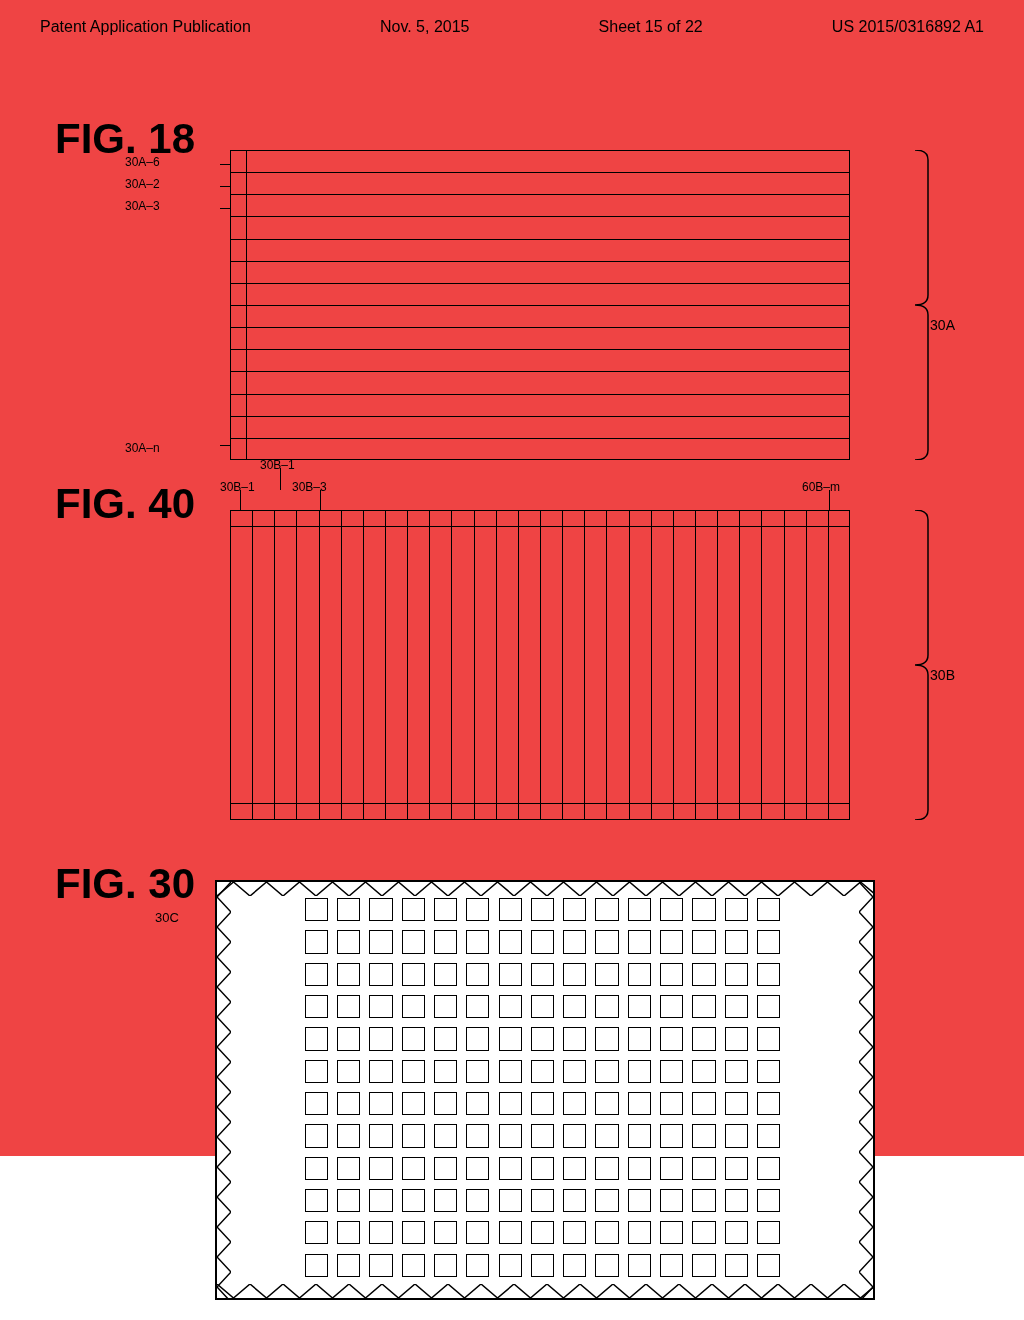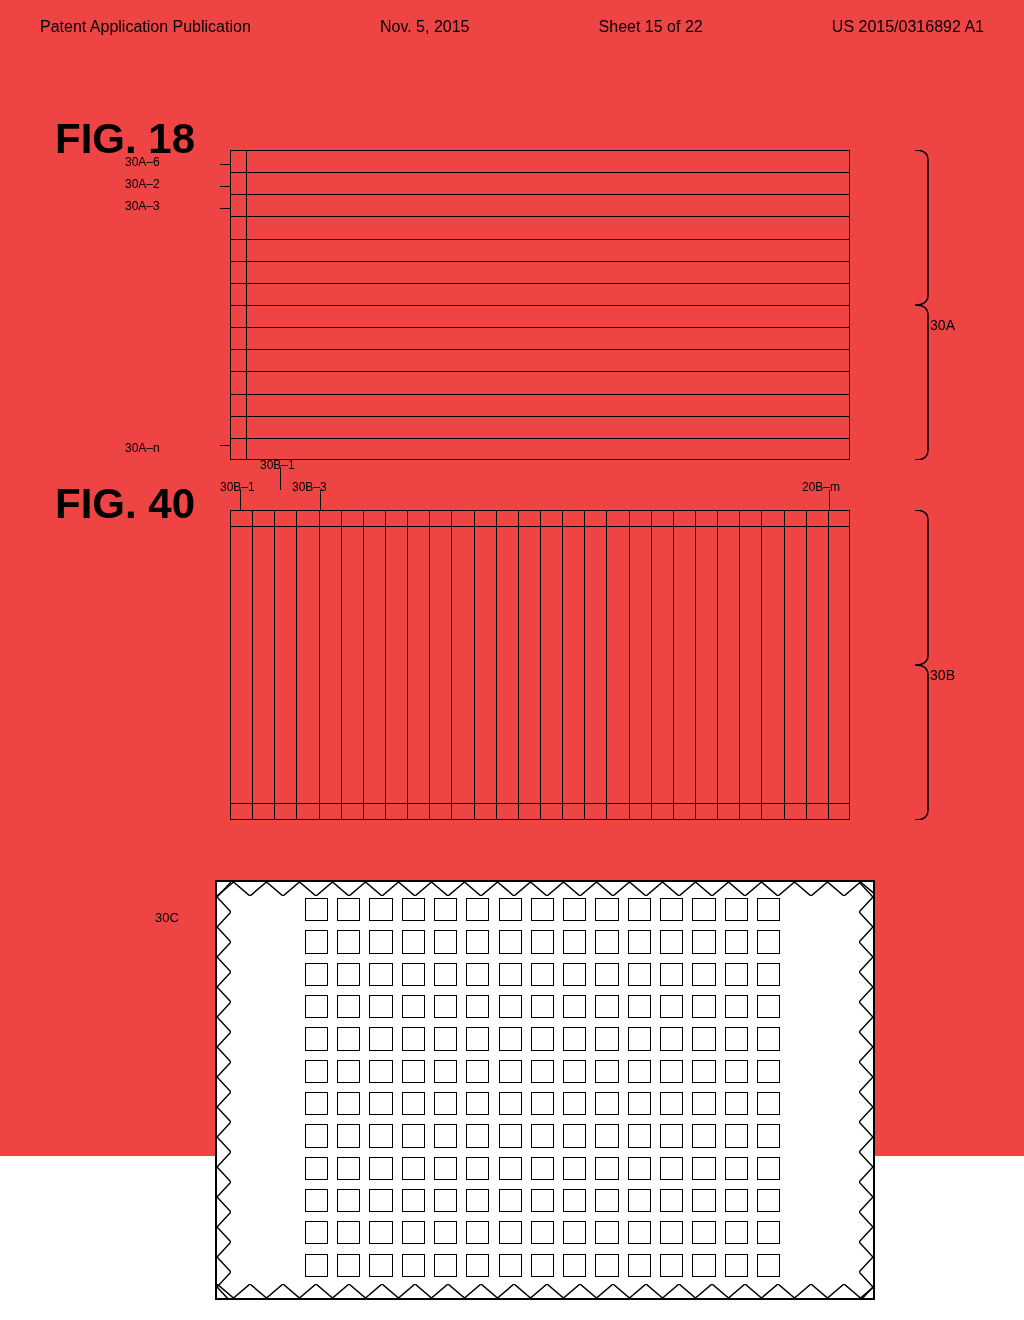--- a/index.html
+++ b/index.html
@@ -122,7 +122,7 @@
     <div style="position:absolute; left:-10px; top:-30px; font-size:12px;">30B–1</div>
     <div style="position:absolute; left:30px; top:-52px; font-size:12px;">30B–1</div>
     <div style="position:absolute; left:62px; top:-30px; font-size:12px;">30B–3</div>
-    <div style="position:absolute; right:40px; top:-30px; font-size:12px;">20B–m</div>
+    <div style="position:absolute; right:40px; top:-30px; font-size:12px;">60B–m</div>
 
     <div style="position:absolute; left:10px; top:-20px; width:1px; height:20px; background:#000;"></div>
     <div style="position:absolute; left:50px; top:-42px; width:1px; height:22px; background:#000;"></div>

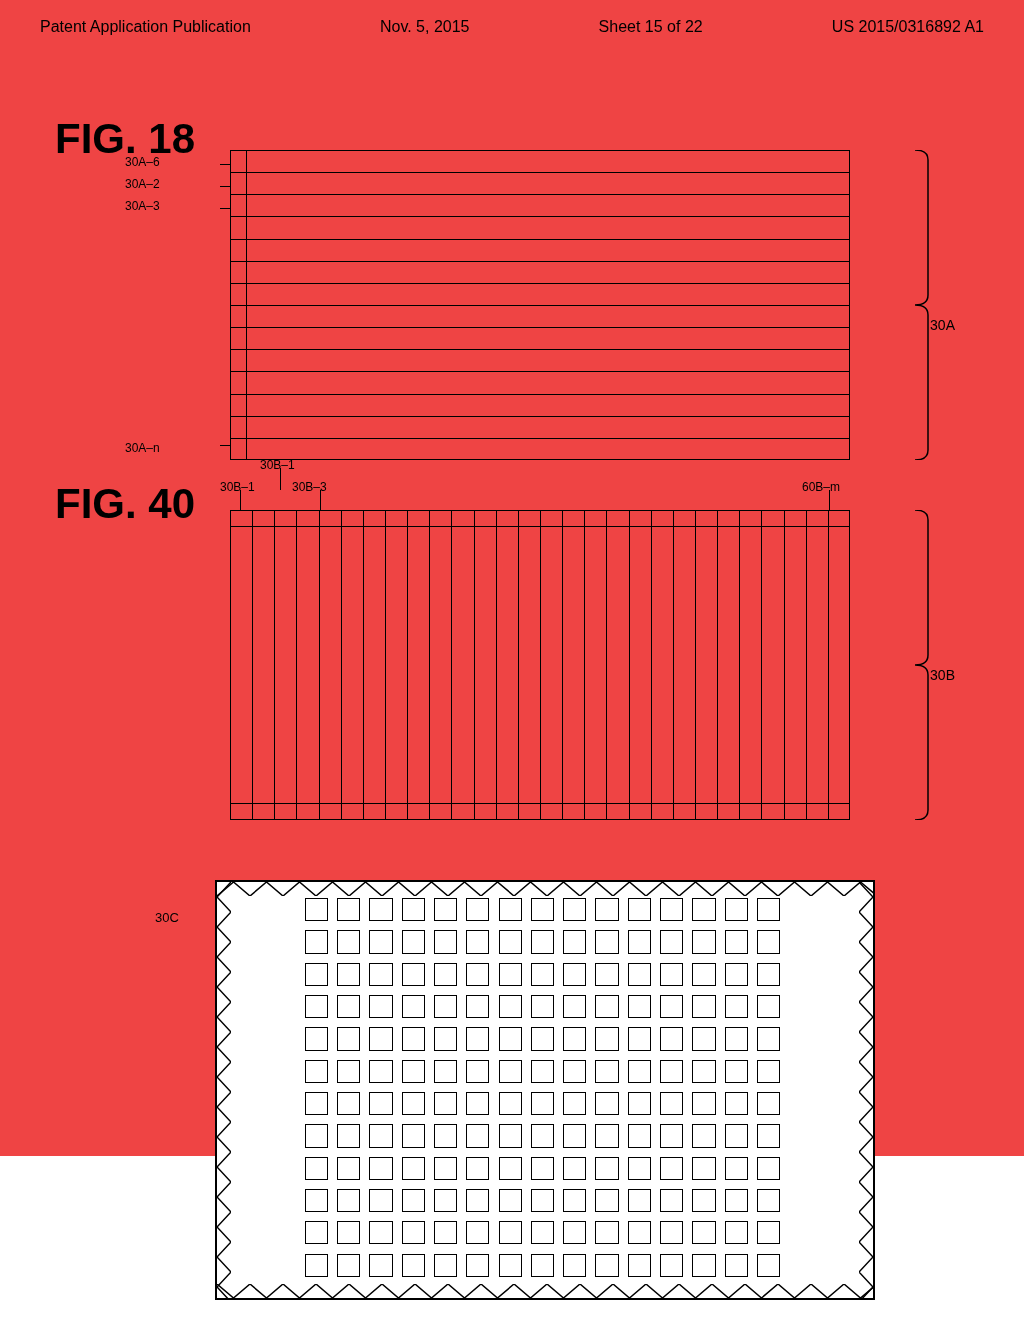--- a/index.html
+++ b/index.html
@@ -252,6 +252,7 @@
     <div style="position:absolute; right:-75px; top:50%; transform:translateY(-50%); font-size:14px;">30B</div>
   </div>
 
+  <div class="fig-label" style="position:absolute; top:860px; left:55px; font-size:42px; font-weight:bold;">FIG. 30</div>
 
   <div style="position:absolute; top:880px; left:160px; width:740px;">
 

